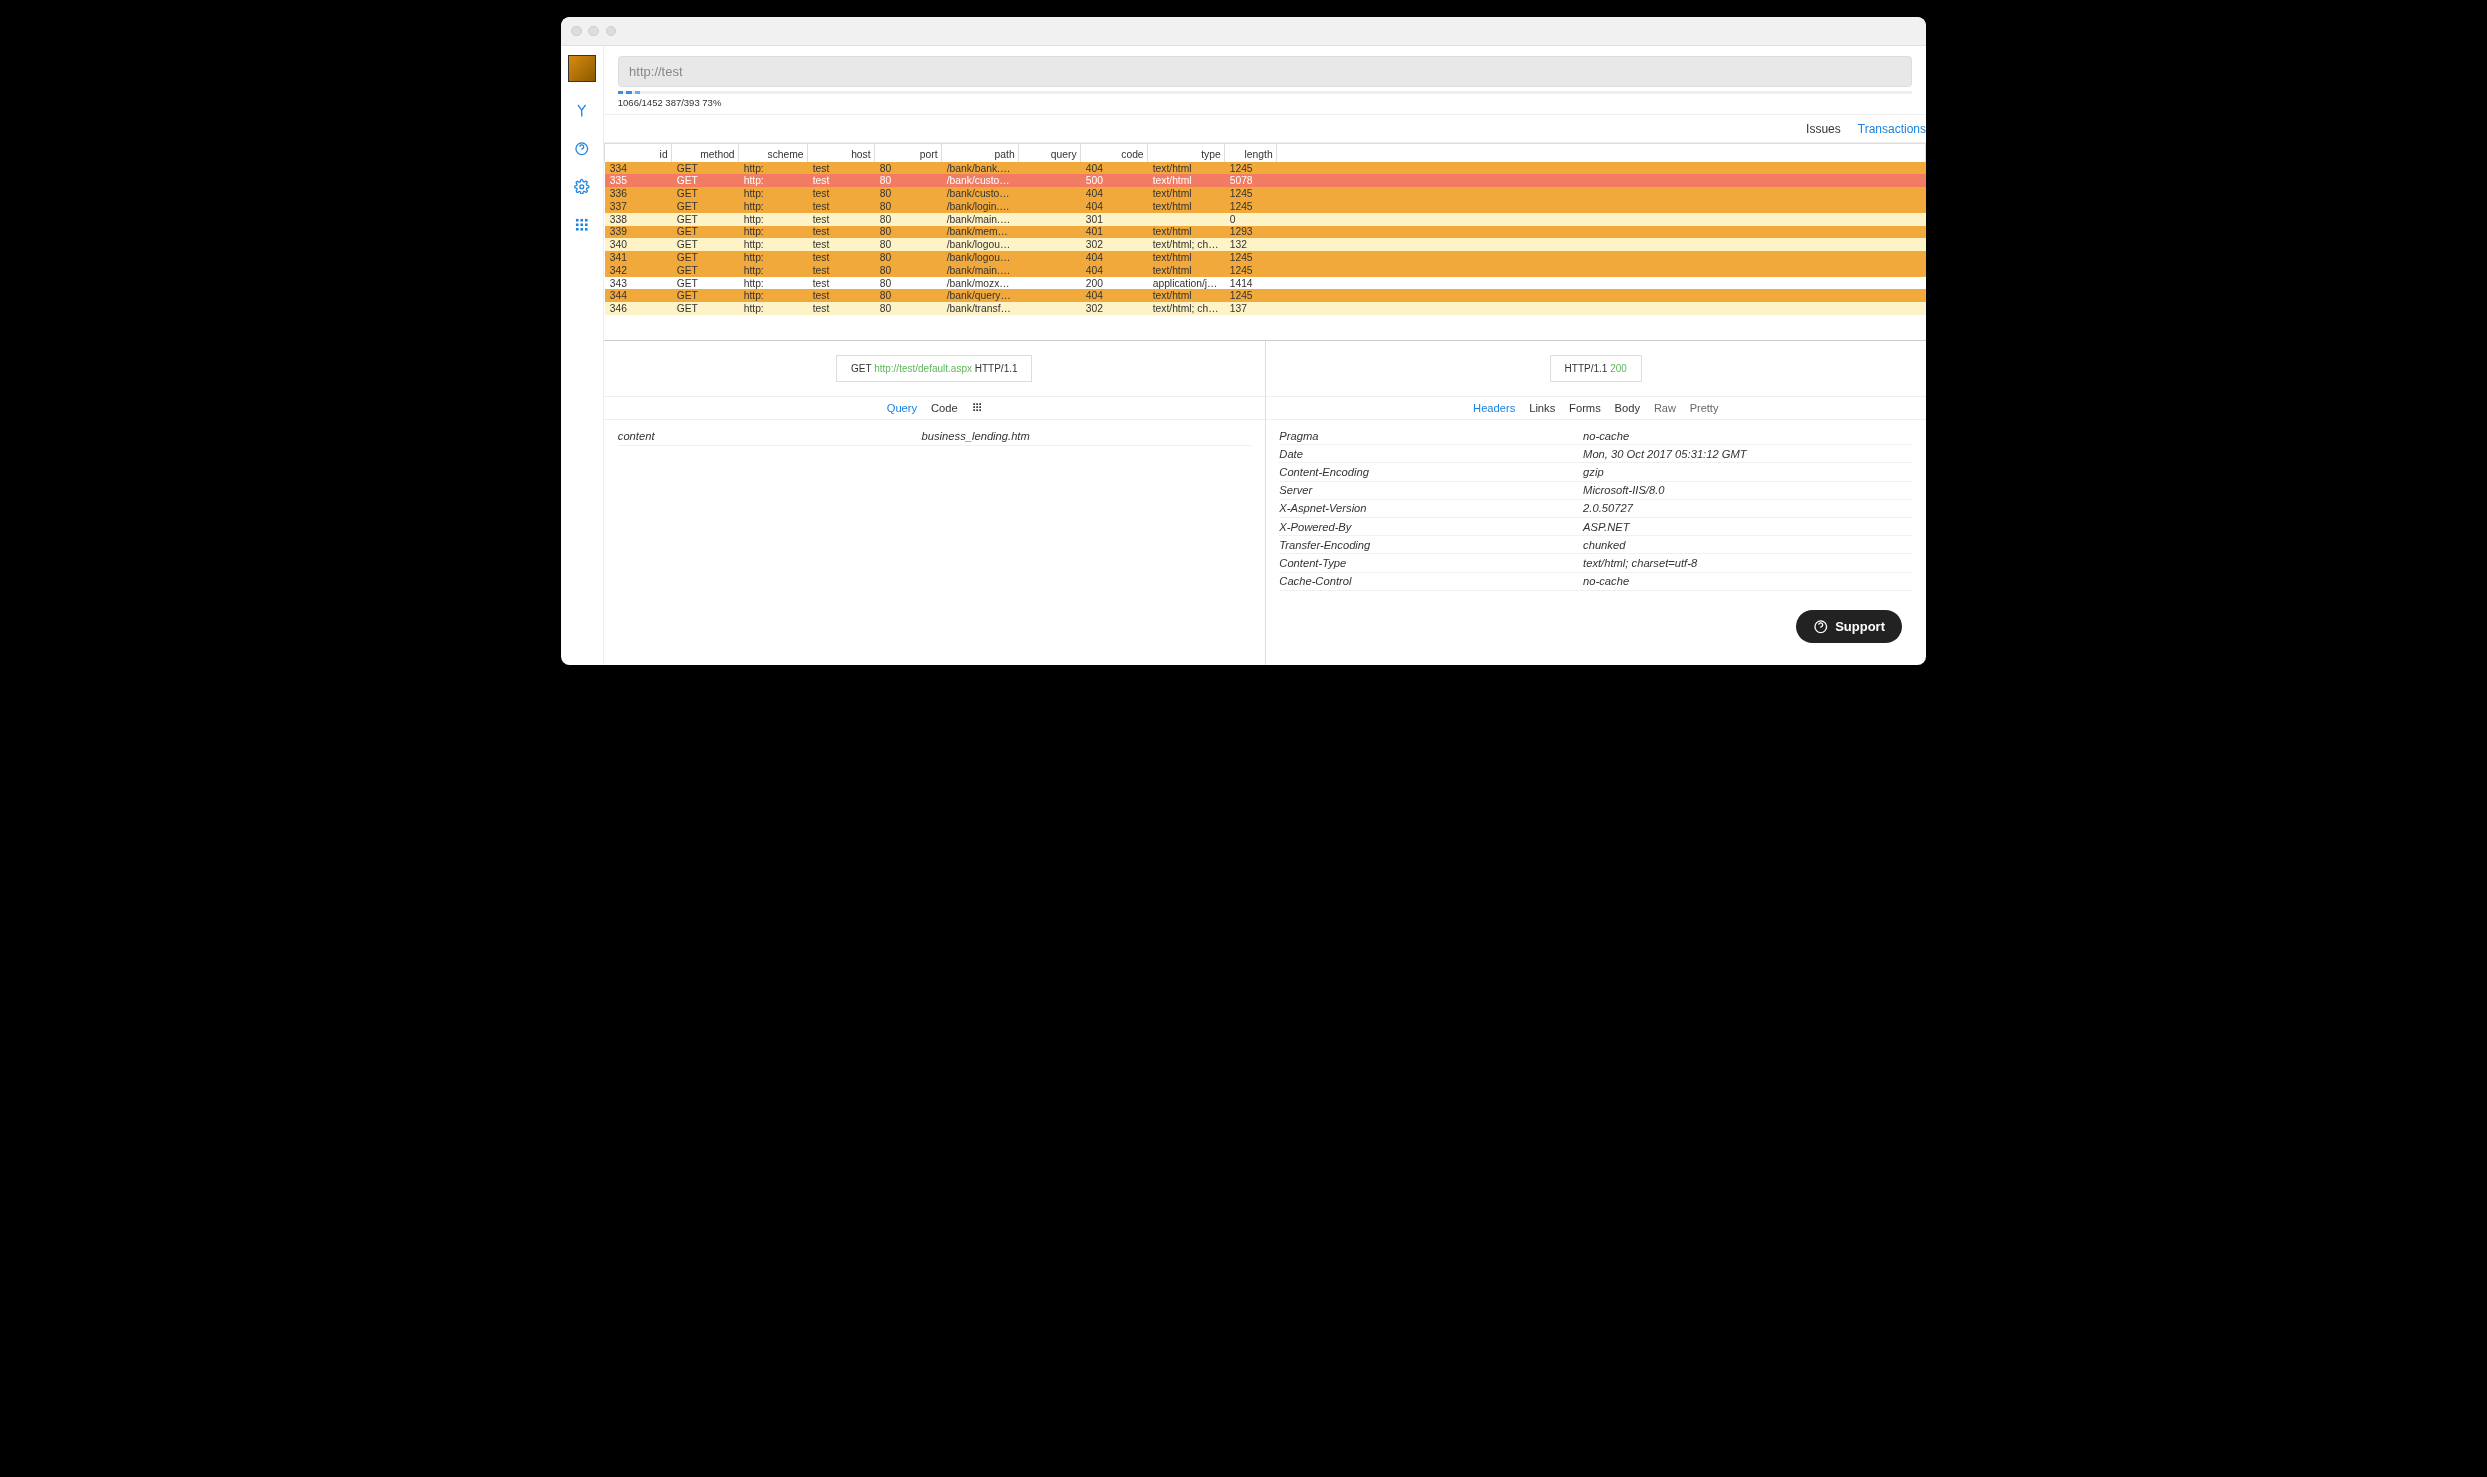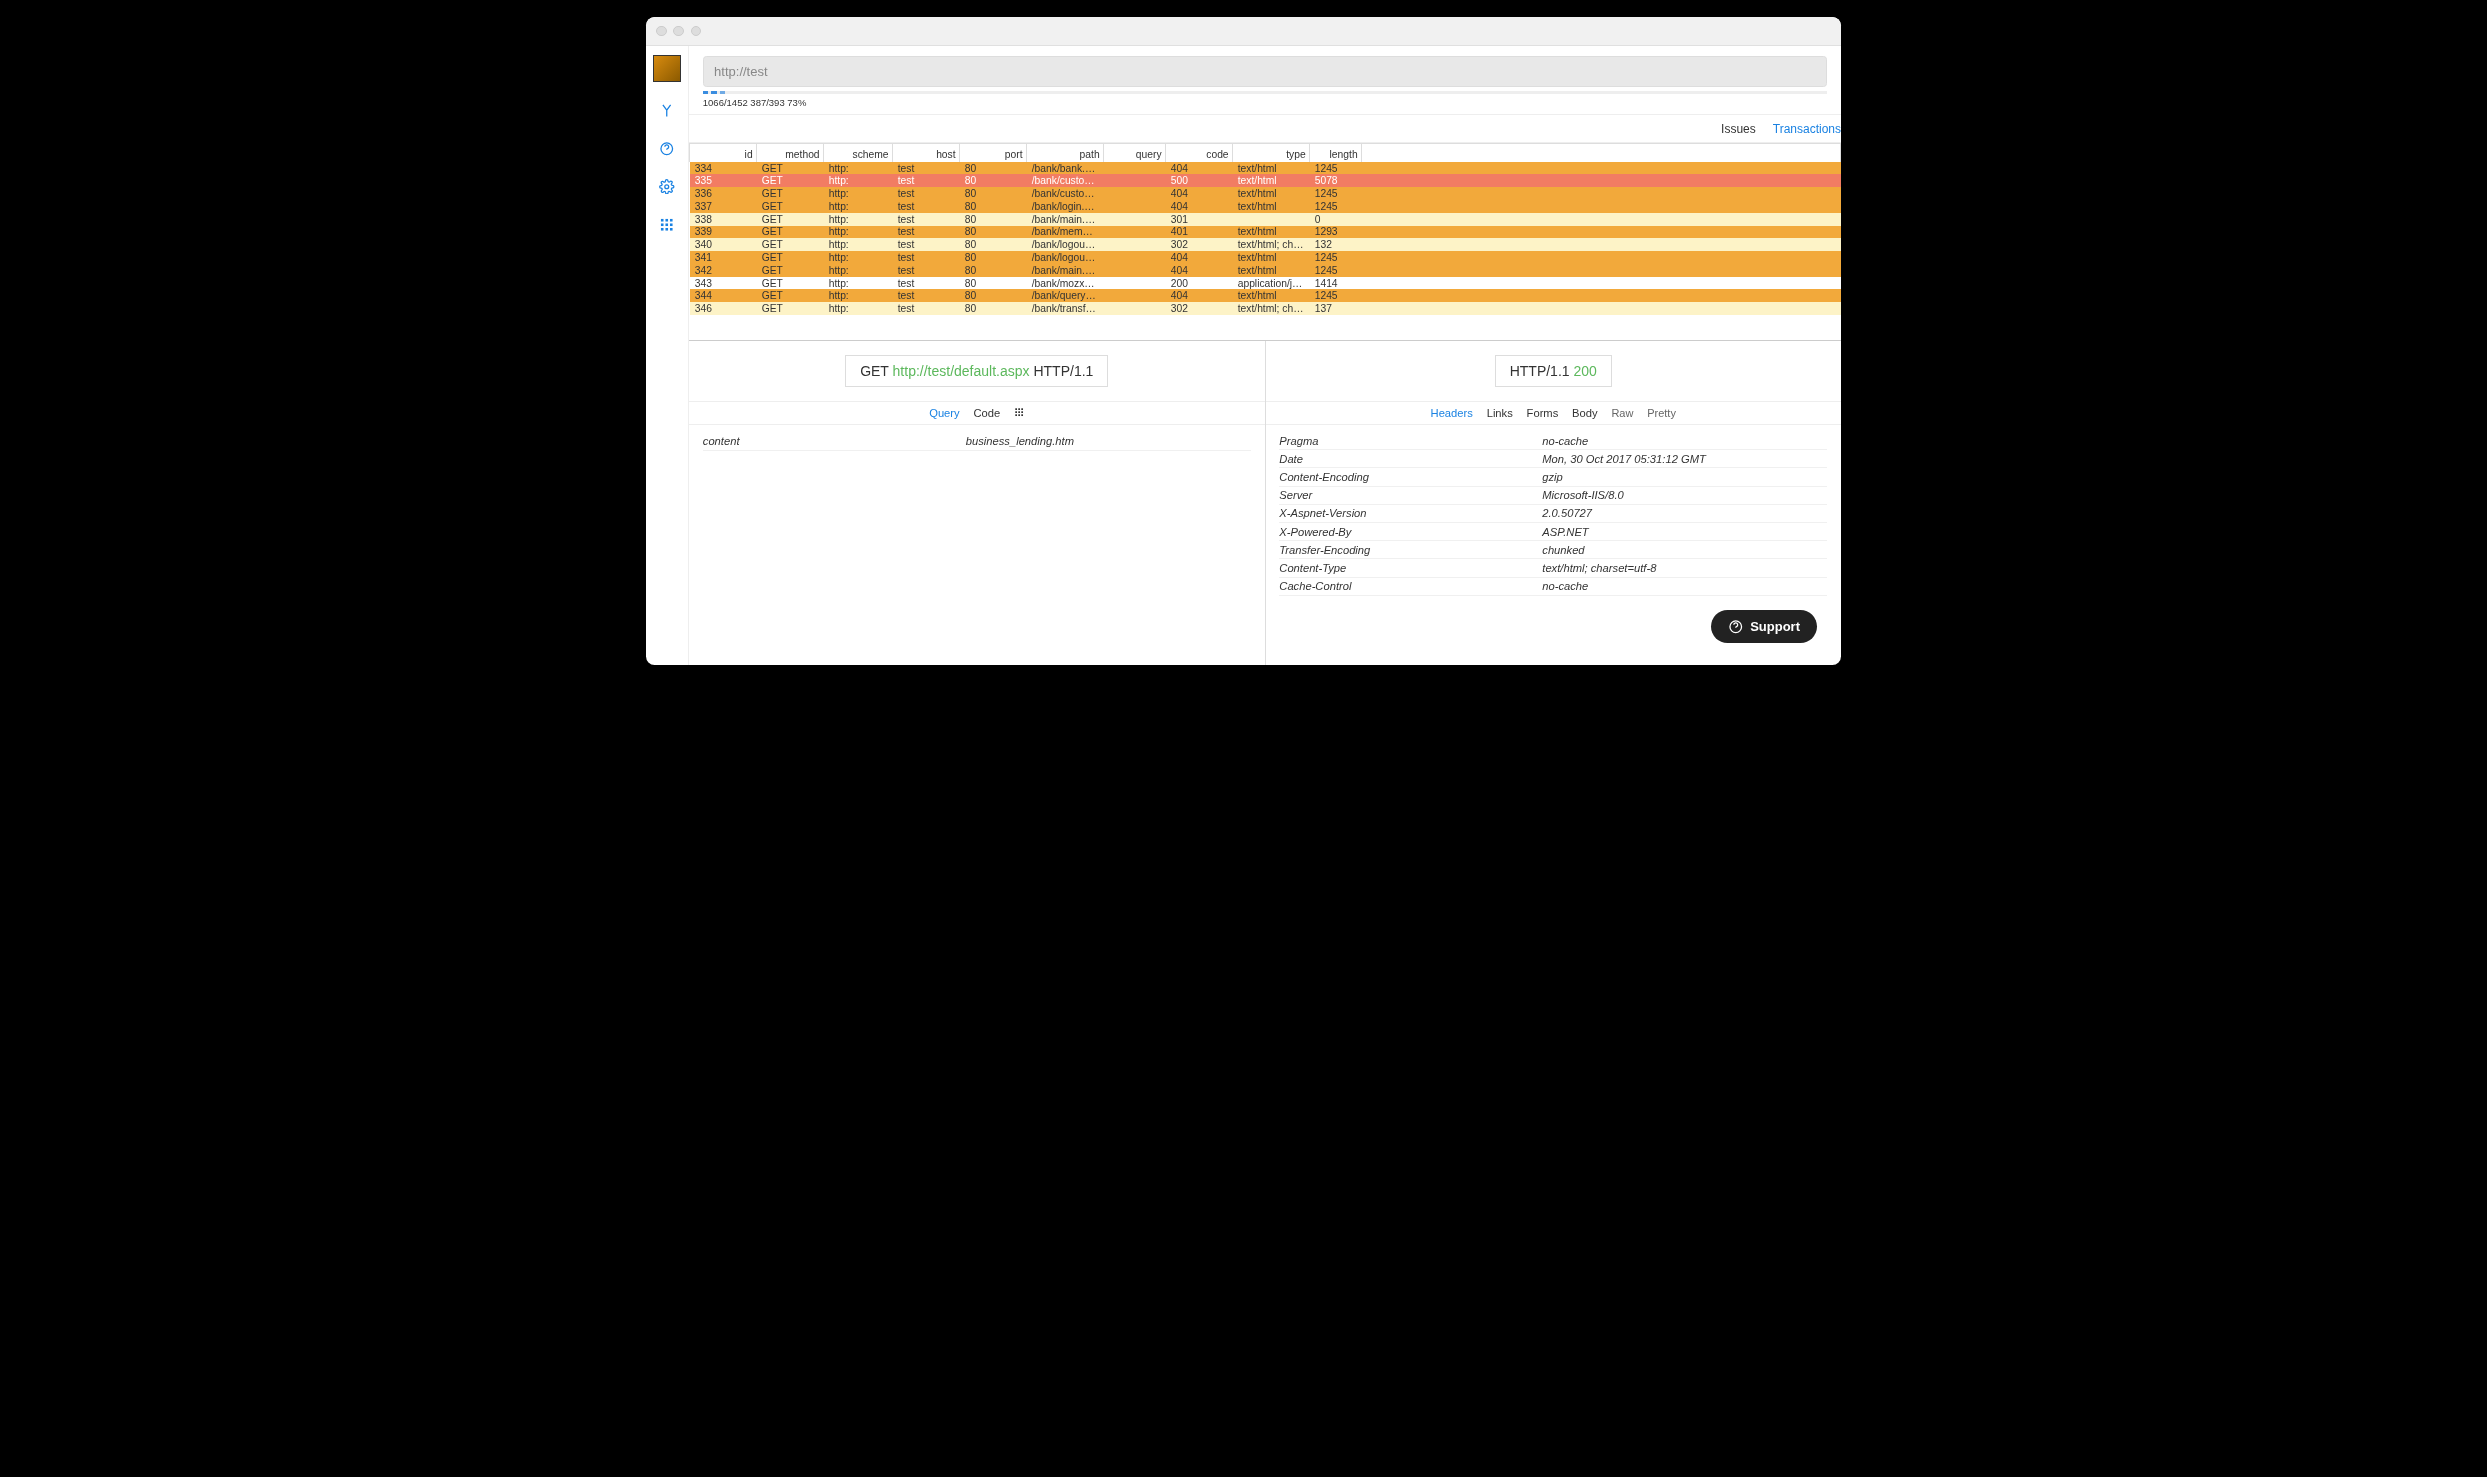--- a/index.html
+++ b/index.html
@@ -4,7 +4,7 @@
 <style>
   * { box-sizing: border-box; margin: 0; padding: 0; }
   body { background: #000; font-family: -apple-system, Helvetica, Arial, sans-serif; font-size: 11.2px; color: #333; display:flex; align-items:flex-start; justify-content:center; padding:17px; }
-  .window { width: 1195px; background: #fff; border-radius: 8.6px; overflow: hidden; box-shadow: 0 8.6px 34px rgba(0,0,0,0.5); }
+  .window { width: 1365px; background: #fff; border-radius: 8.6px; overflow: hidden; box-shadow: 0 8.6px 34px rgba(0,0,0,0.5); }
   .titlebar { height: 29px; background: #f1f1f1; display:flex; align-items:center; padding:0 10.3px; gap:6.9px; border-bottom:0.9px solid #e0e0e0;}
   .tl-dot { width:10.3px; height:10.3px; border-radius:50%; background:#ddd; border:0.9px solid #ccc;}
   .content { display:flex; height: 619px; }

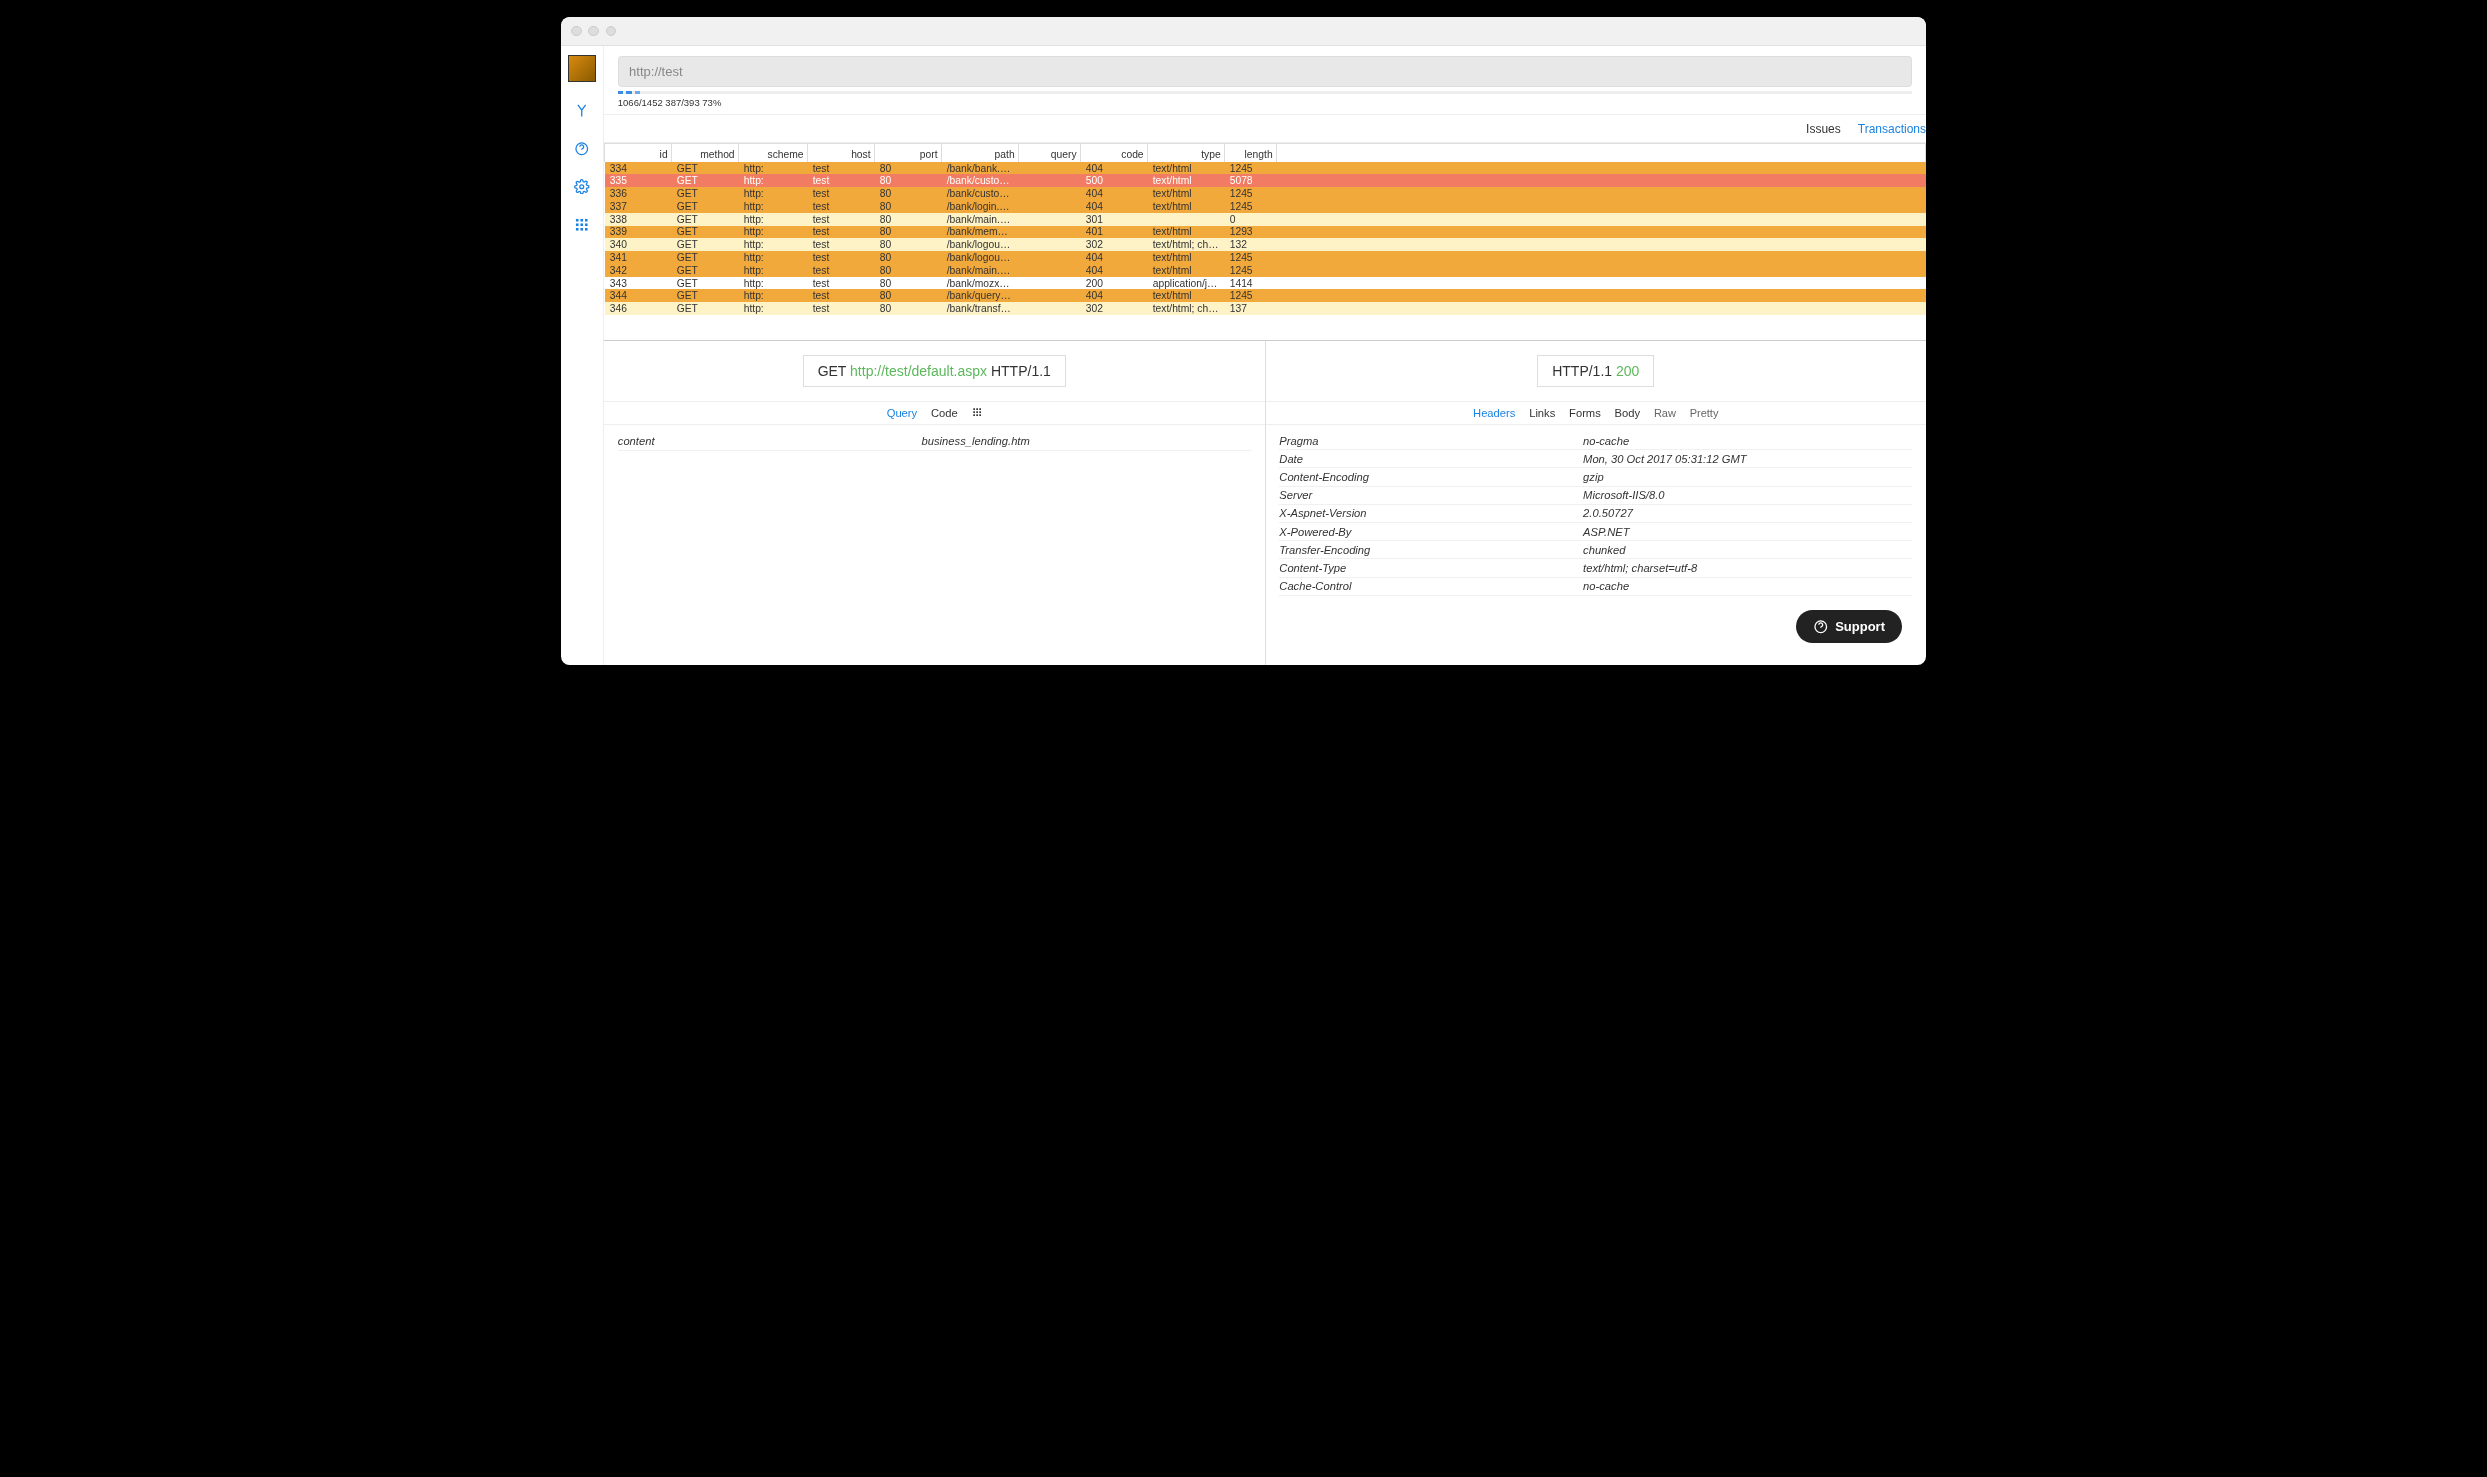--- a/index.html
+++ b/index.html
@@ -35,7 +35,7 @@
   .pane { flex:1; display:flex; flex-direction:column; overflow:hidden;}
   .pane + .pane { border-left:0.9px solid #ddd;}
   .pane-head { display:flex; justify-content:center; padding:13.8px 0;}
-  .pane-head-box { border:0.9px solid #ddd; padding:6.9px 13.8px; font-size:14px; }
+  .pane-head-box { border:0.9px solid #ddd; padding:6.9px 13.8px; font-size:10px; }
   .green { color:#5cb85c;}
   .pane-tabs { display:flex; justify-content:center; gap:13.8px; padding:5.2px 0; border-top:0.9px solid #eee; border-bottom:0.9px solid #eee; font-size:11.2px;}
   .pane-tabs .active { color:#1a82e2;}

